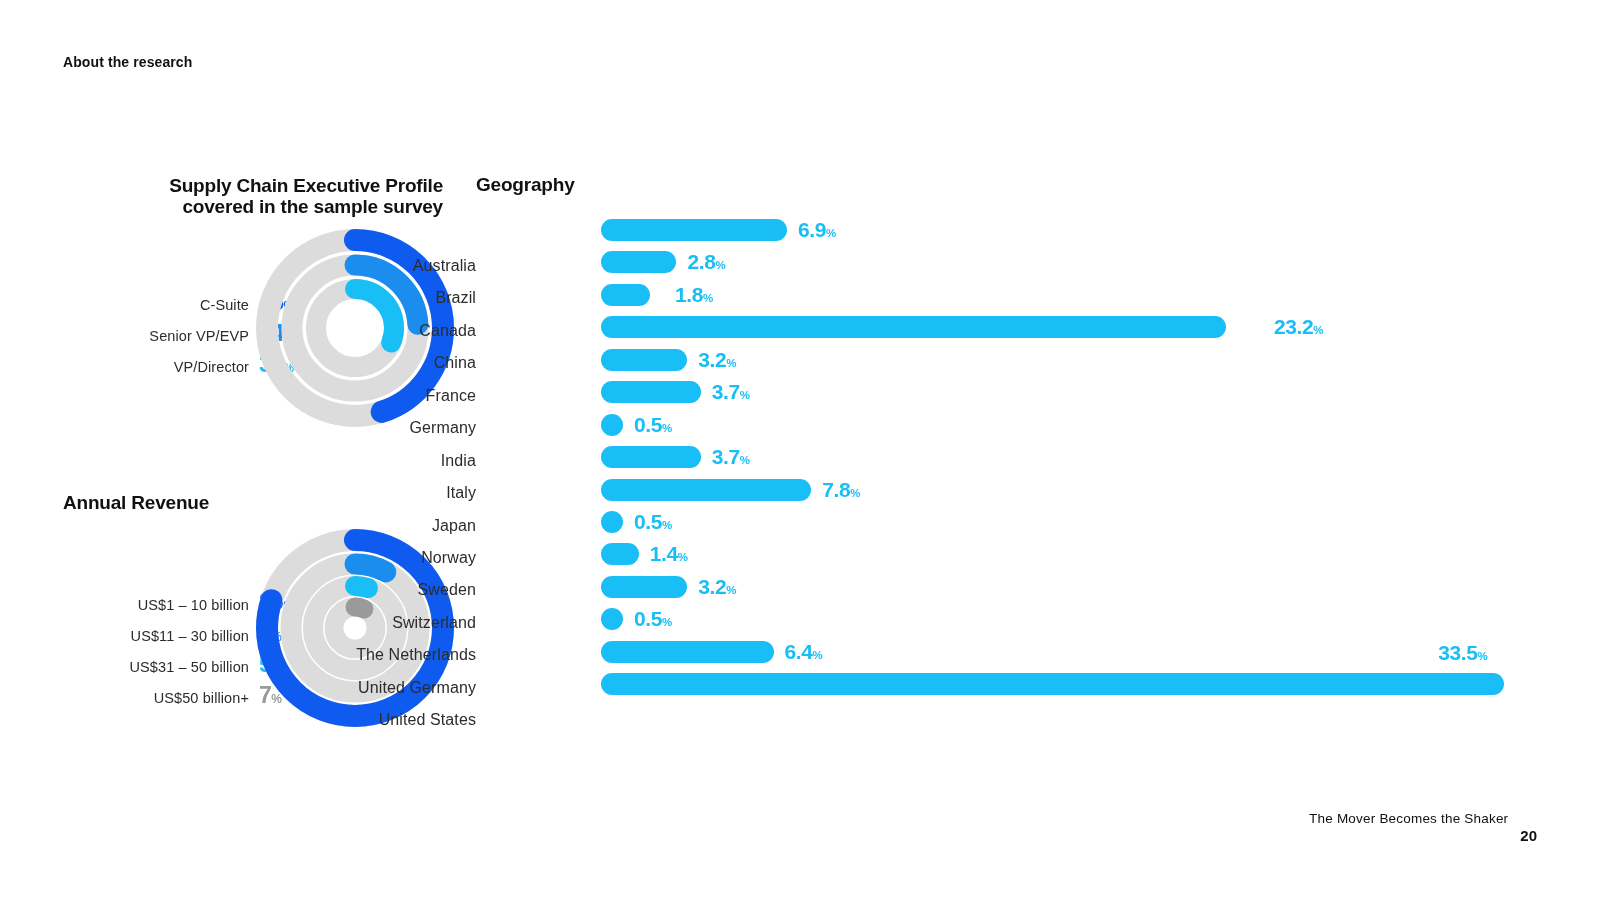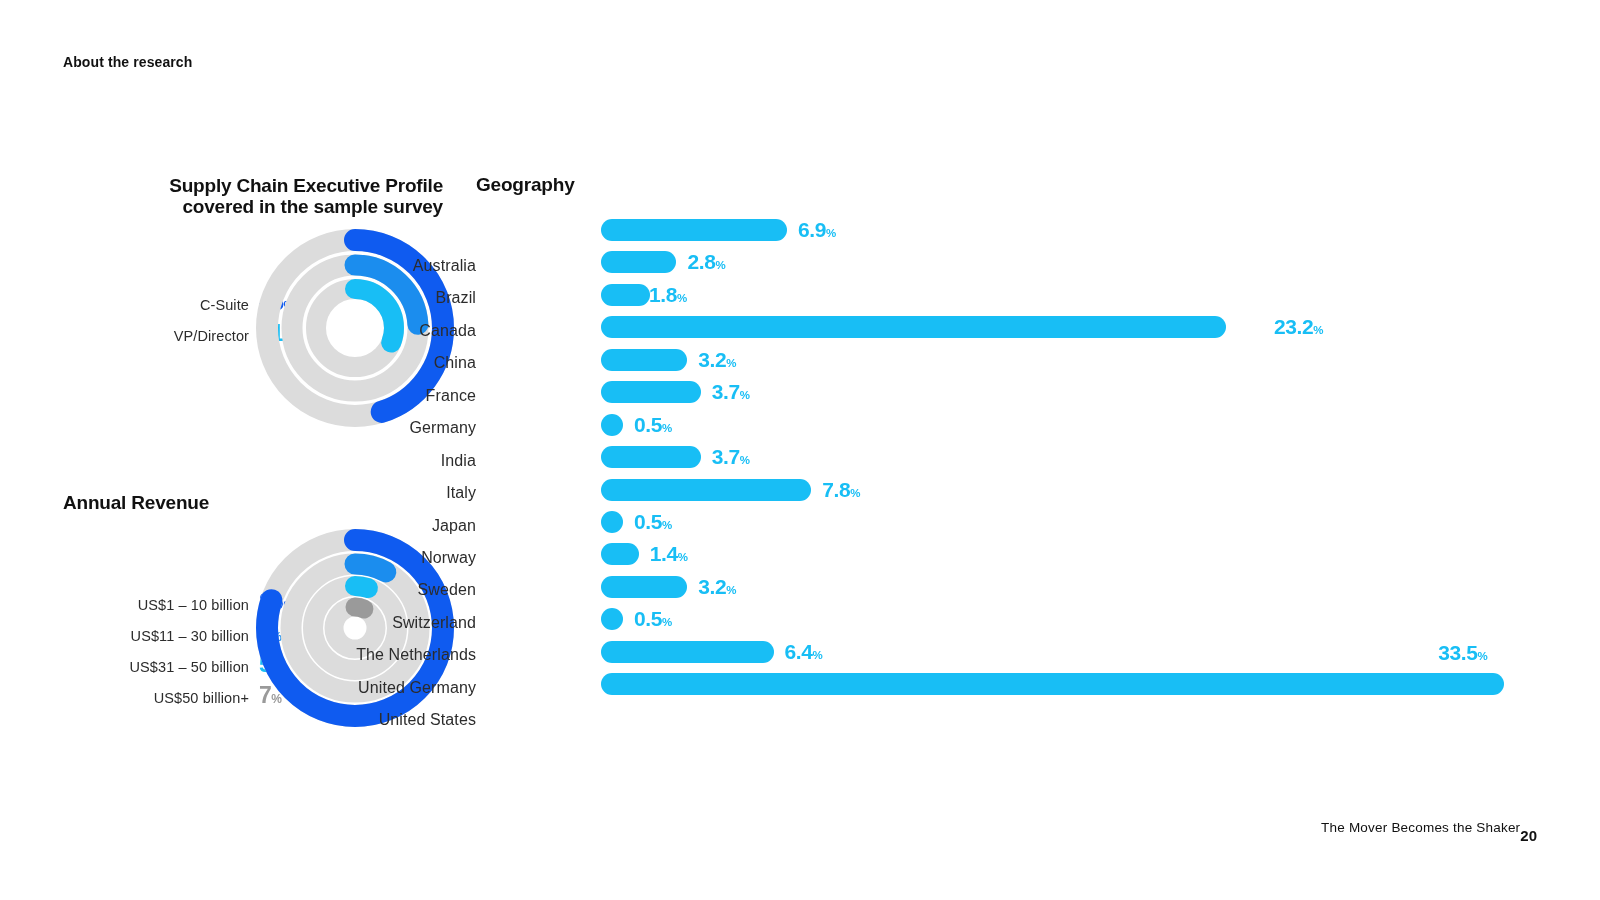--- a/index.html
+++ b/index.html
@@ -260,7 +260,7 @@
         <div class="bar-label">Canada</div>
         <div class="bar-track">
           <div class="bar-fill" style="width: 48.528px; background: rgb(24, 190, 245);"></div>
-          <div class="bar-value" style="color: rgb(24, 190, 245); left: 48px;">1.8<span class="pct">%</span></div>
+          <div class="bar-value" style="color: rgb(24, 190, 245); left: 74px;">1.8<span class="pct">%</span></div>
         </div>
       </div>
       <div class="bar-row">

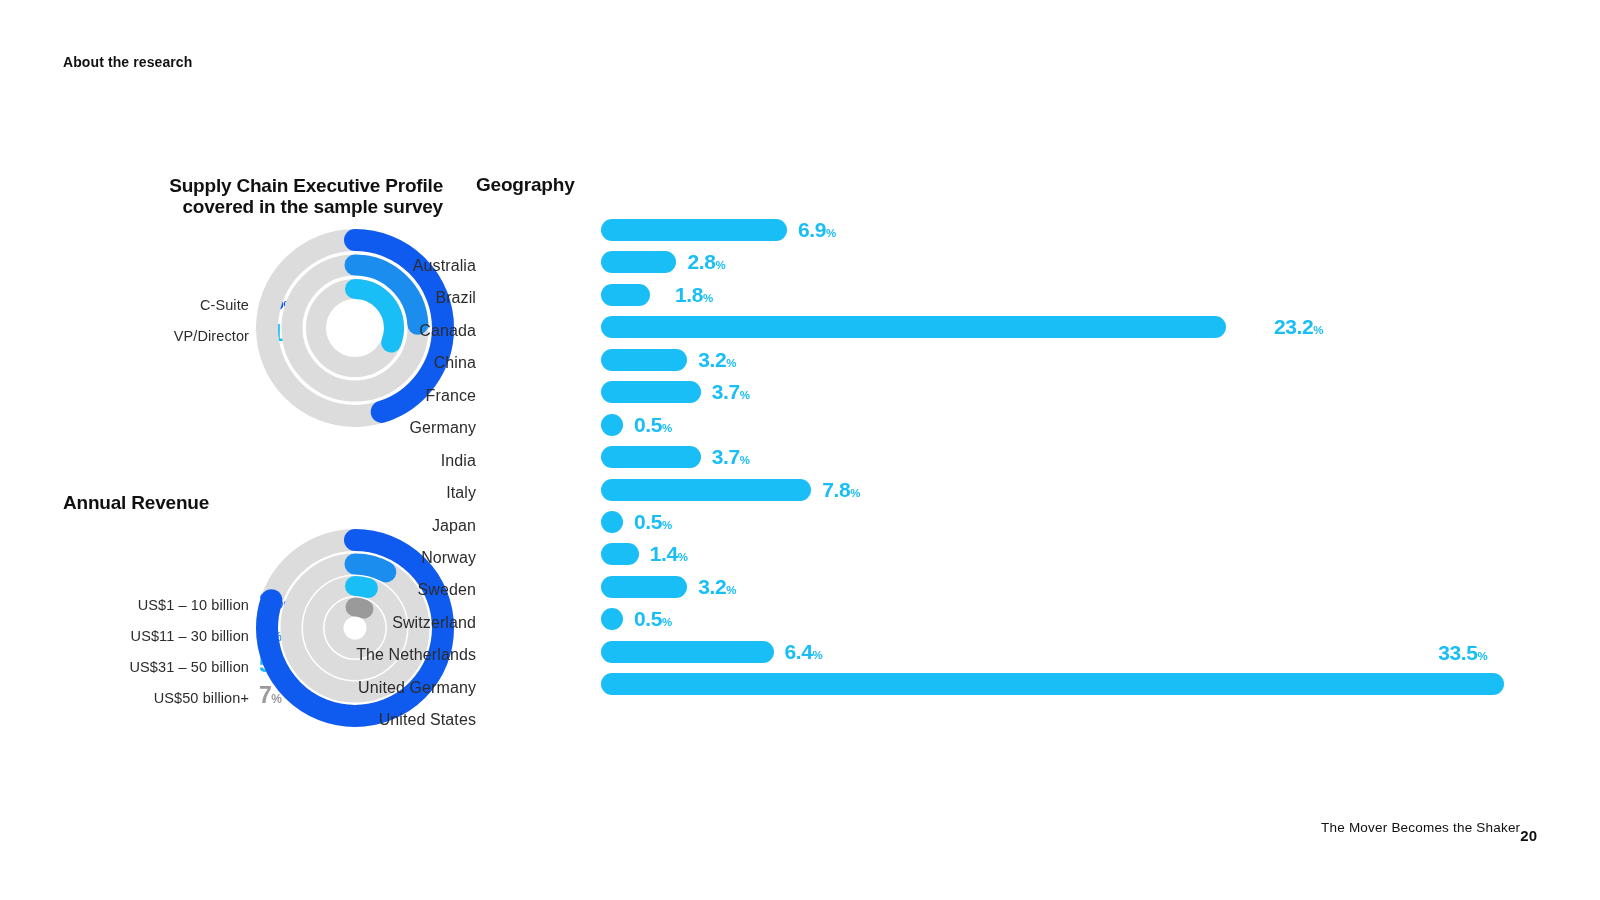--- a/index.html
+++ b/index.html
@@ -191,6 +191,10 @@
         <div class="legend-row">
           <span class="legend-label">C-Suite</span>
           <span class="legend-value" style="color: rgb(15, 91, 240);">45<span class="pct">%</span></span>
+        </div>
+        <div class="legend-row">
+          <span class="legend-label">Senior VP/EVP</span>
+          <span class="legend-value" style="color: rgb(27, 141, 238);">24<span class="pct">%</span></span>
         </div>
         <div class="legend-row">
           <span class="legend-label">VP/Director</span>

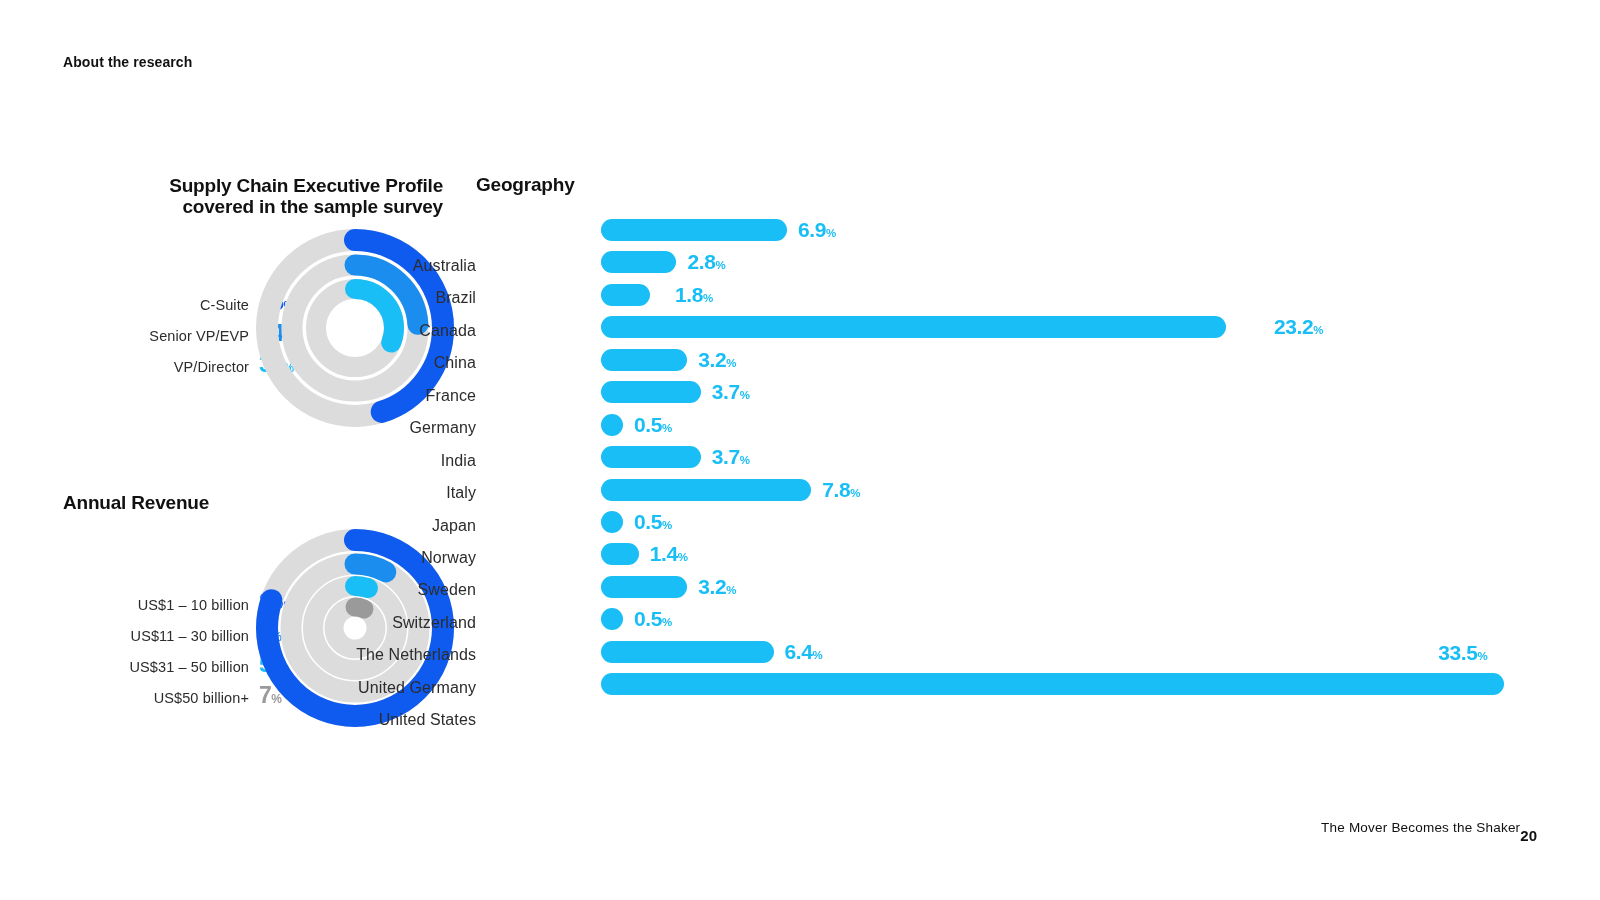--- a/index.html
+++ b/index.html
@@ -159,7 +159,8 @@
     right: 63px;
     bottom: 56px;
     display: flex;
-    align-items: center;
+    align-items: flex-start;
+    gap: 12px;
     white-space: nowrap;
   }
   .footer-text {

